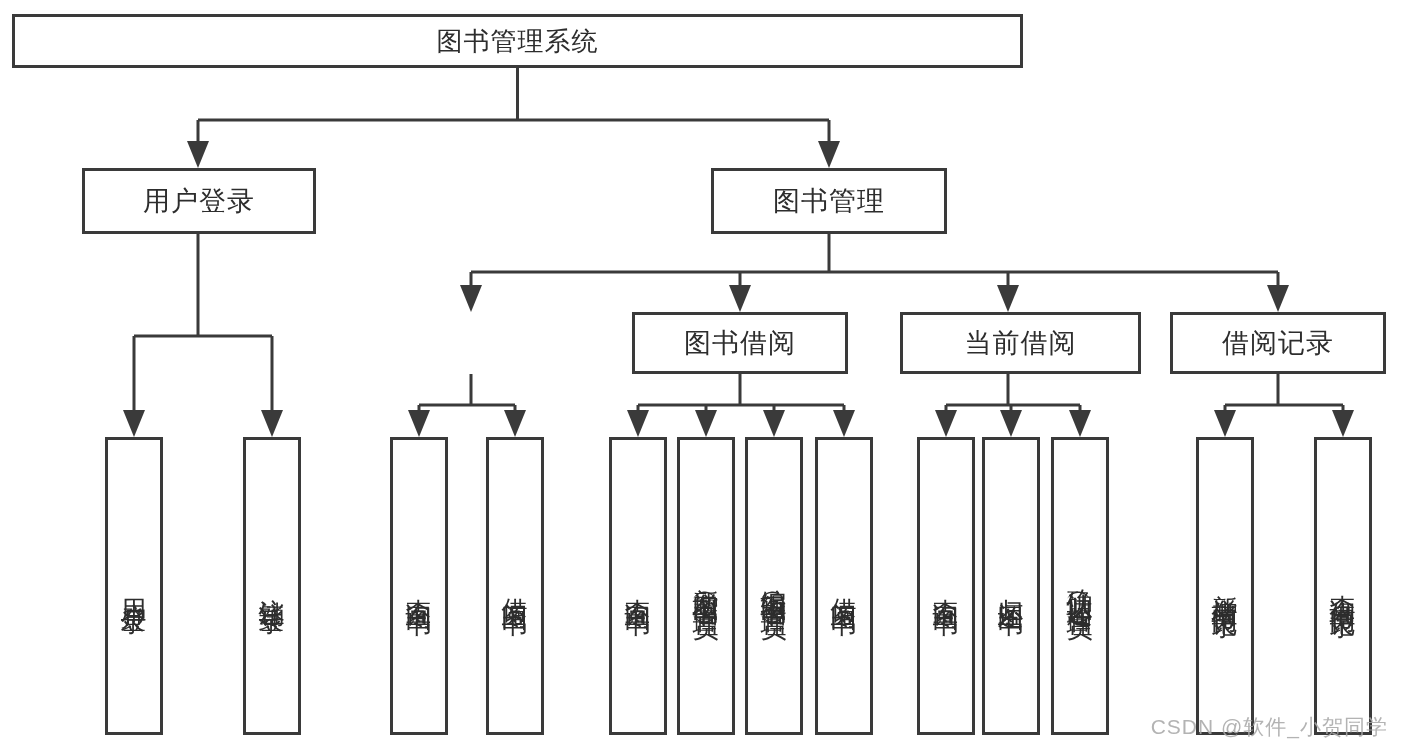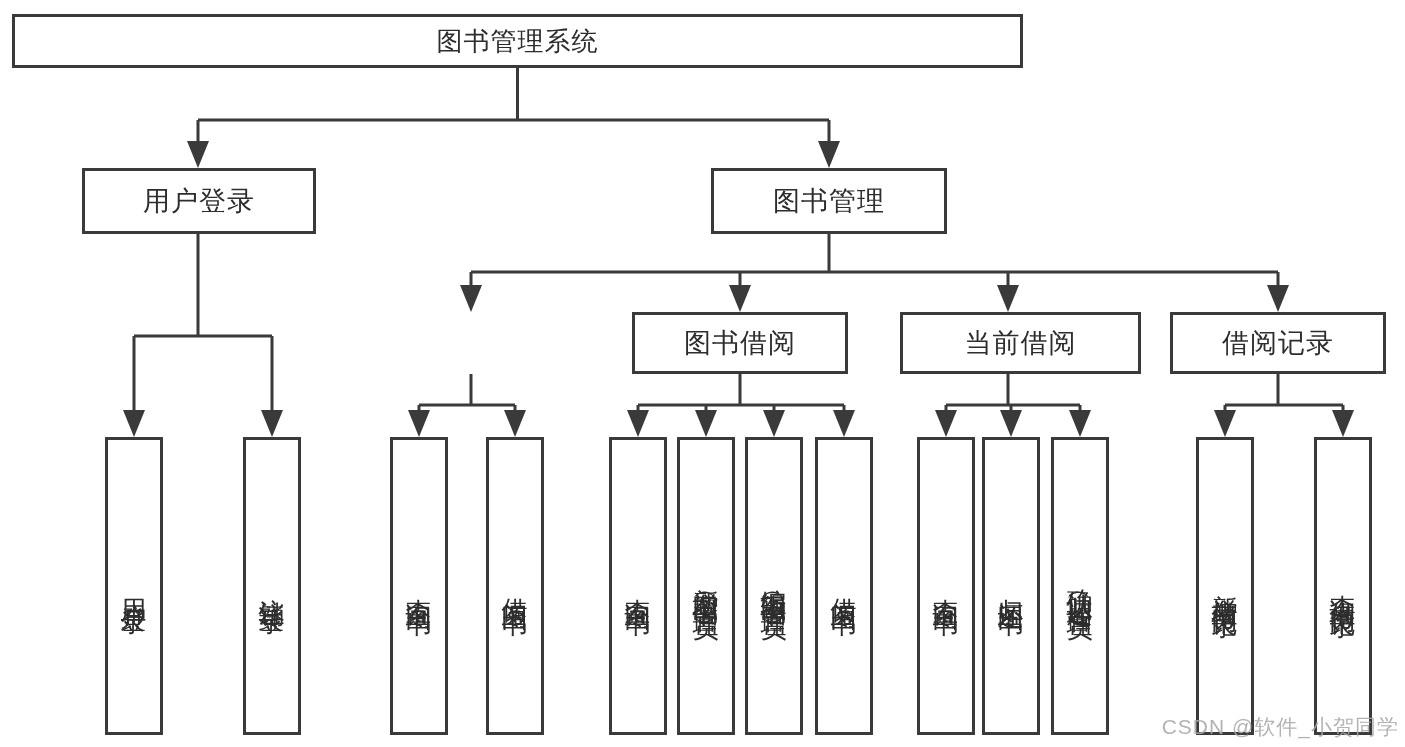--- a/index.html
+++ b/index.html
@@ -56,7 +56,7 @@
   }
   #watermark {
     position: absolute;
-    right: 6px;
+    right: 17px;
     bottom: 6px;
     z-index: 3;
     font-size: 21px;

